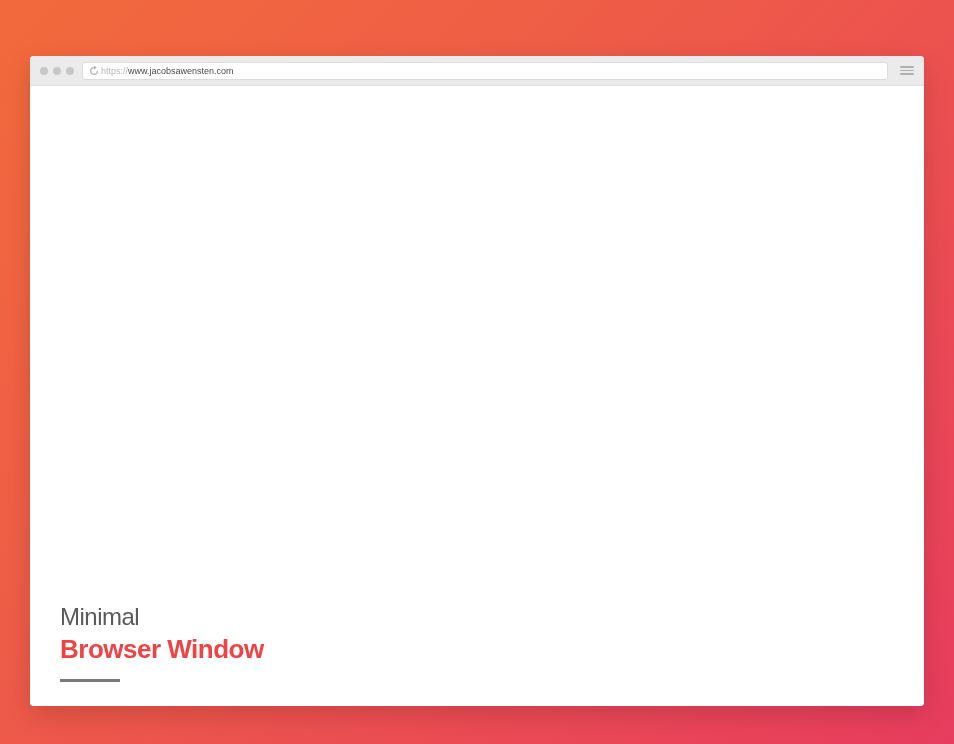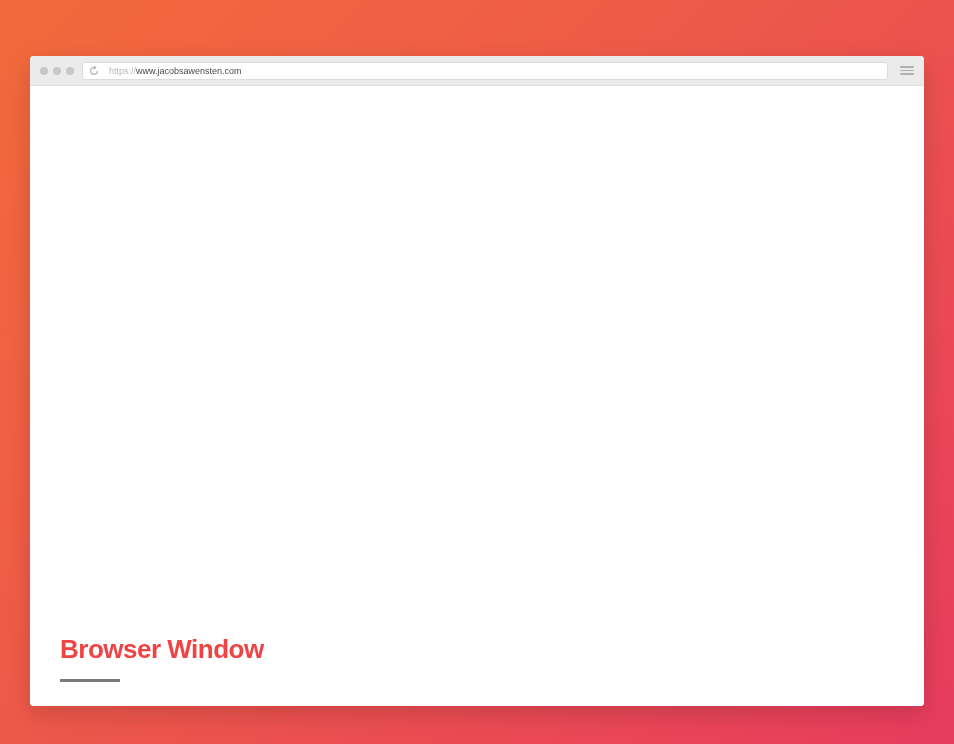--- a/index.html
+++ b/index.html
@@ -62,7 +62,7 @@
       display: flex;
       align-items: center;
       padding: 0 6px;
-      gap: 10px;
+      gap: 2px;
     }
     
     .reload-icon {

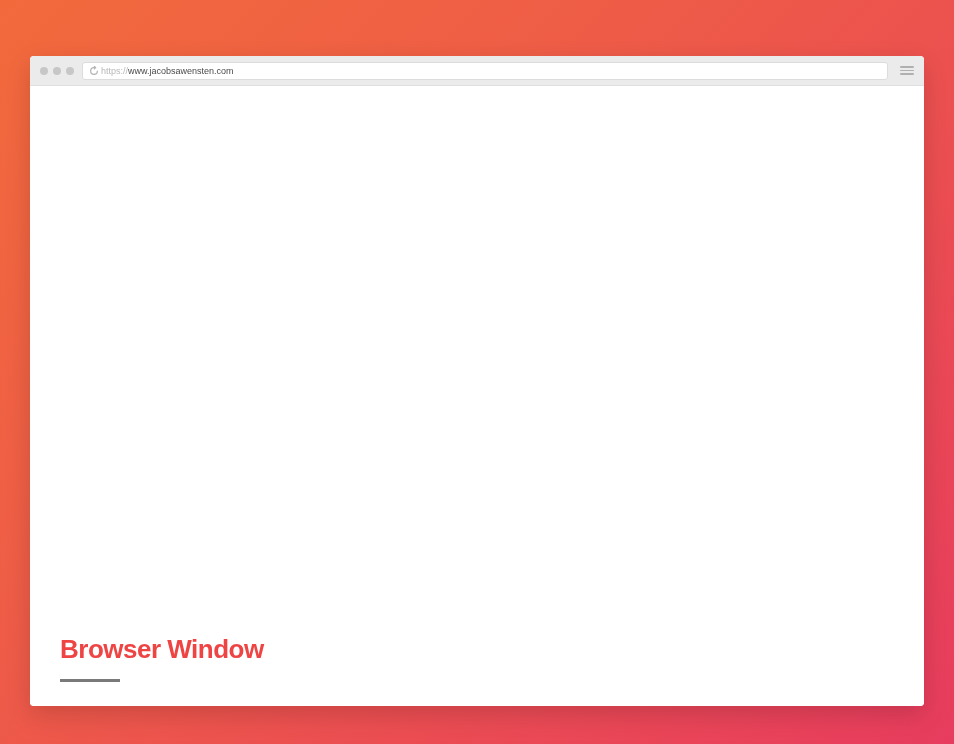--- a/index.html
+++ b/index.html
@@ -171,6 +171,7 @@
   </div>
   <div class="browser-content">
     <div class="title-block">
+      <div class="title-line1">Minimal</div>
       <div class="title-line2">Browser Window</div>
       <div class="title-underline"></div>
     </div>

